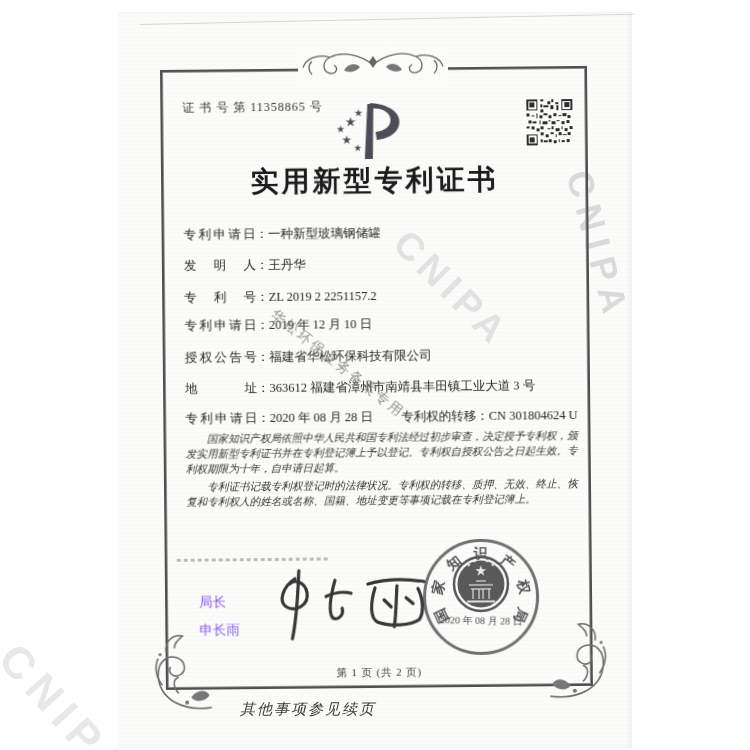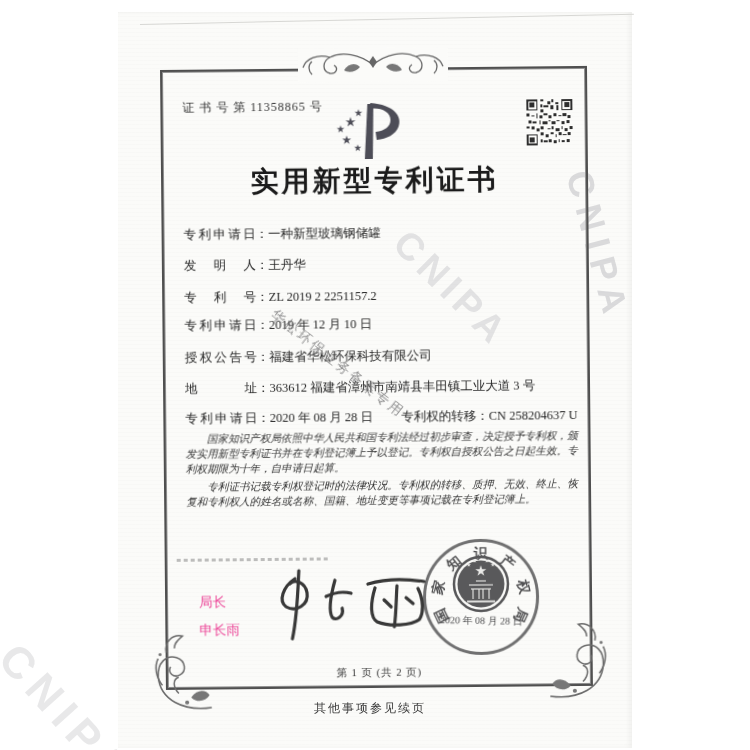--- a/index.html
+++ b/index.html
@@ -202,7 +202,7 @@
     </div>
     <div class="fr-el field-row r6">
       <span class="row-label">专利申请日</span><span class="colon">：</span><span class="row-value">2020 年 08 月 28 日</span>
-      <span class="grant2"><span>专利权的转移</span><span class="colon">：</span><span>CN 258204637 U</span></span>
+      <span class="grant2"><span>专利权的转移</span><span class="colon">：</span><span>CN 301804624 U</span></span>
     </div>
 
     <div class="fr-el paras">

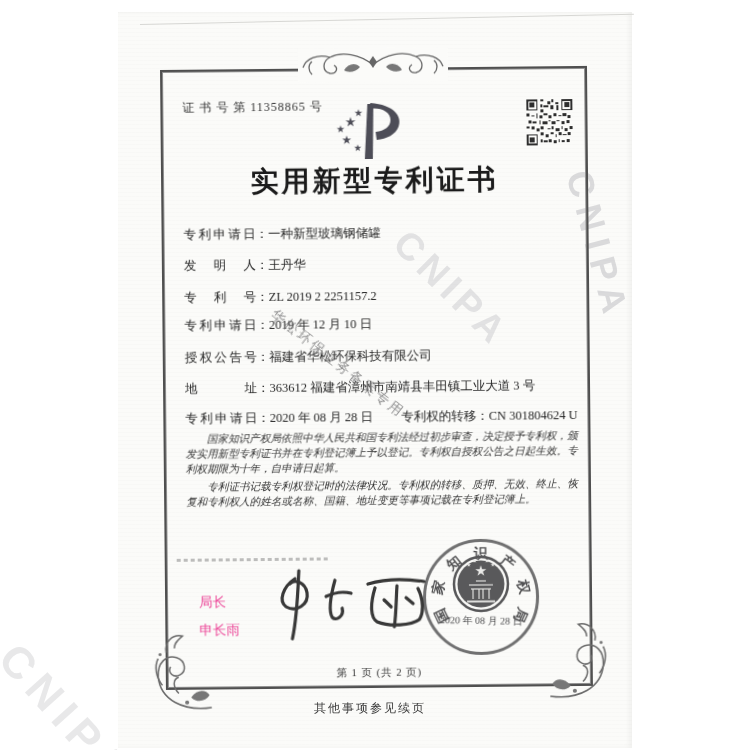--- a/index.html
+++ b/index.html
@@ -46,7 +46,7 @@
   .paras p{margin:0 0 2px 0;text-indent:2em;}
   .microprint{left:12px;top:489px;width:152px;height:3px;opacity:.55;
       background:repeating-linear-gradient(90deg,#8a8a8a 0 4px,transparent 4px 7px);}
-  .director{left:34px;top:519px;font-size:13.5px;line-height:28px;color:#ec4899;
+  .director{left:34px;top:519px;font-size:13.5px;line-height:28px;color:#8b5cf6;
       font-family:"Liberation Sans","DejaVu Sans",sans-serif;}
   .signature{left:100px;top:498px;width:175px;height:78px;}
   .pageinfo{left:0;top:598px;width:427px;text-align:center;font-size:10.5px;color:#333;

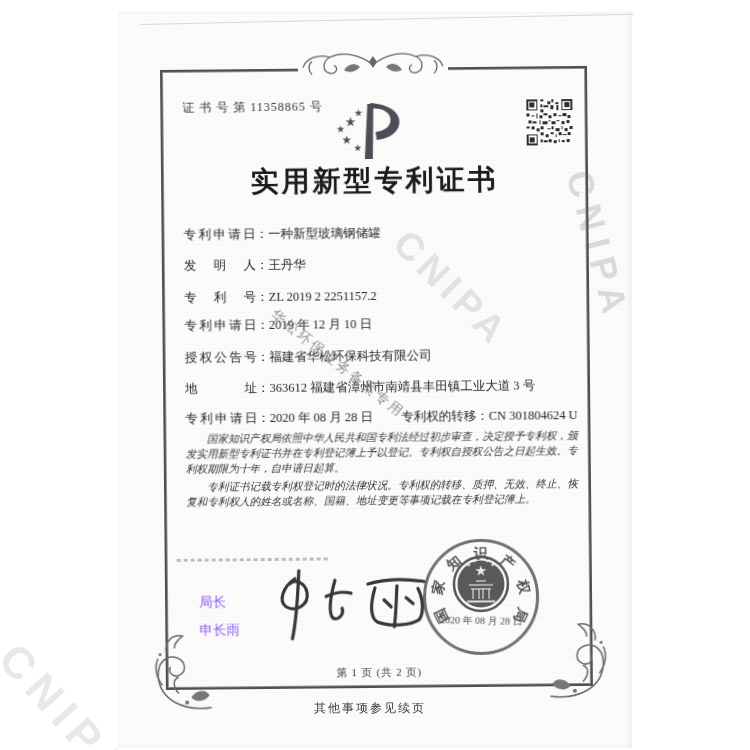--- a/index.html
+++ b/index.html
@@ -69,8 +69,8 @@
   .seal-emblem{position:absolute;left:50%;top:13px;transform:translateX(-50%);}
   .seal-date{position:absolute;left:50%;top:72px;transform:translate(-50%,0) rotate(1.5deg);
         font-size:10px;white-space:nowrap;color:#3e3e40;letter-spacing:0;}
-  .cont-note{position:absolute;left:240px;top:700px;width:260px;text-align:center;z-index:3;
-        font-size:12px;letter-spacing:2px;color:#3a3a3a;}
+  .cont-note{position:absolute;left:240px;top:700px;width:260px;z-index:3;
+        font-size:15px;font-style:italic;letter-spacing:2px;color:#3a3a3a;}
 </style>
 </head>
 <body>

